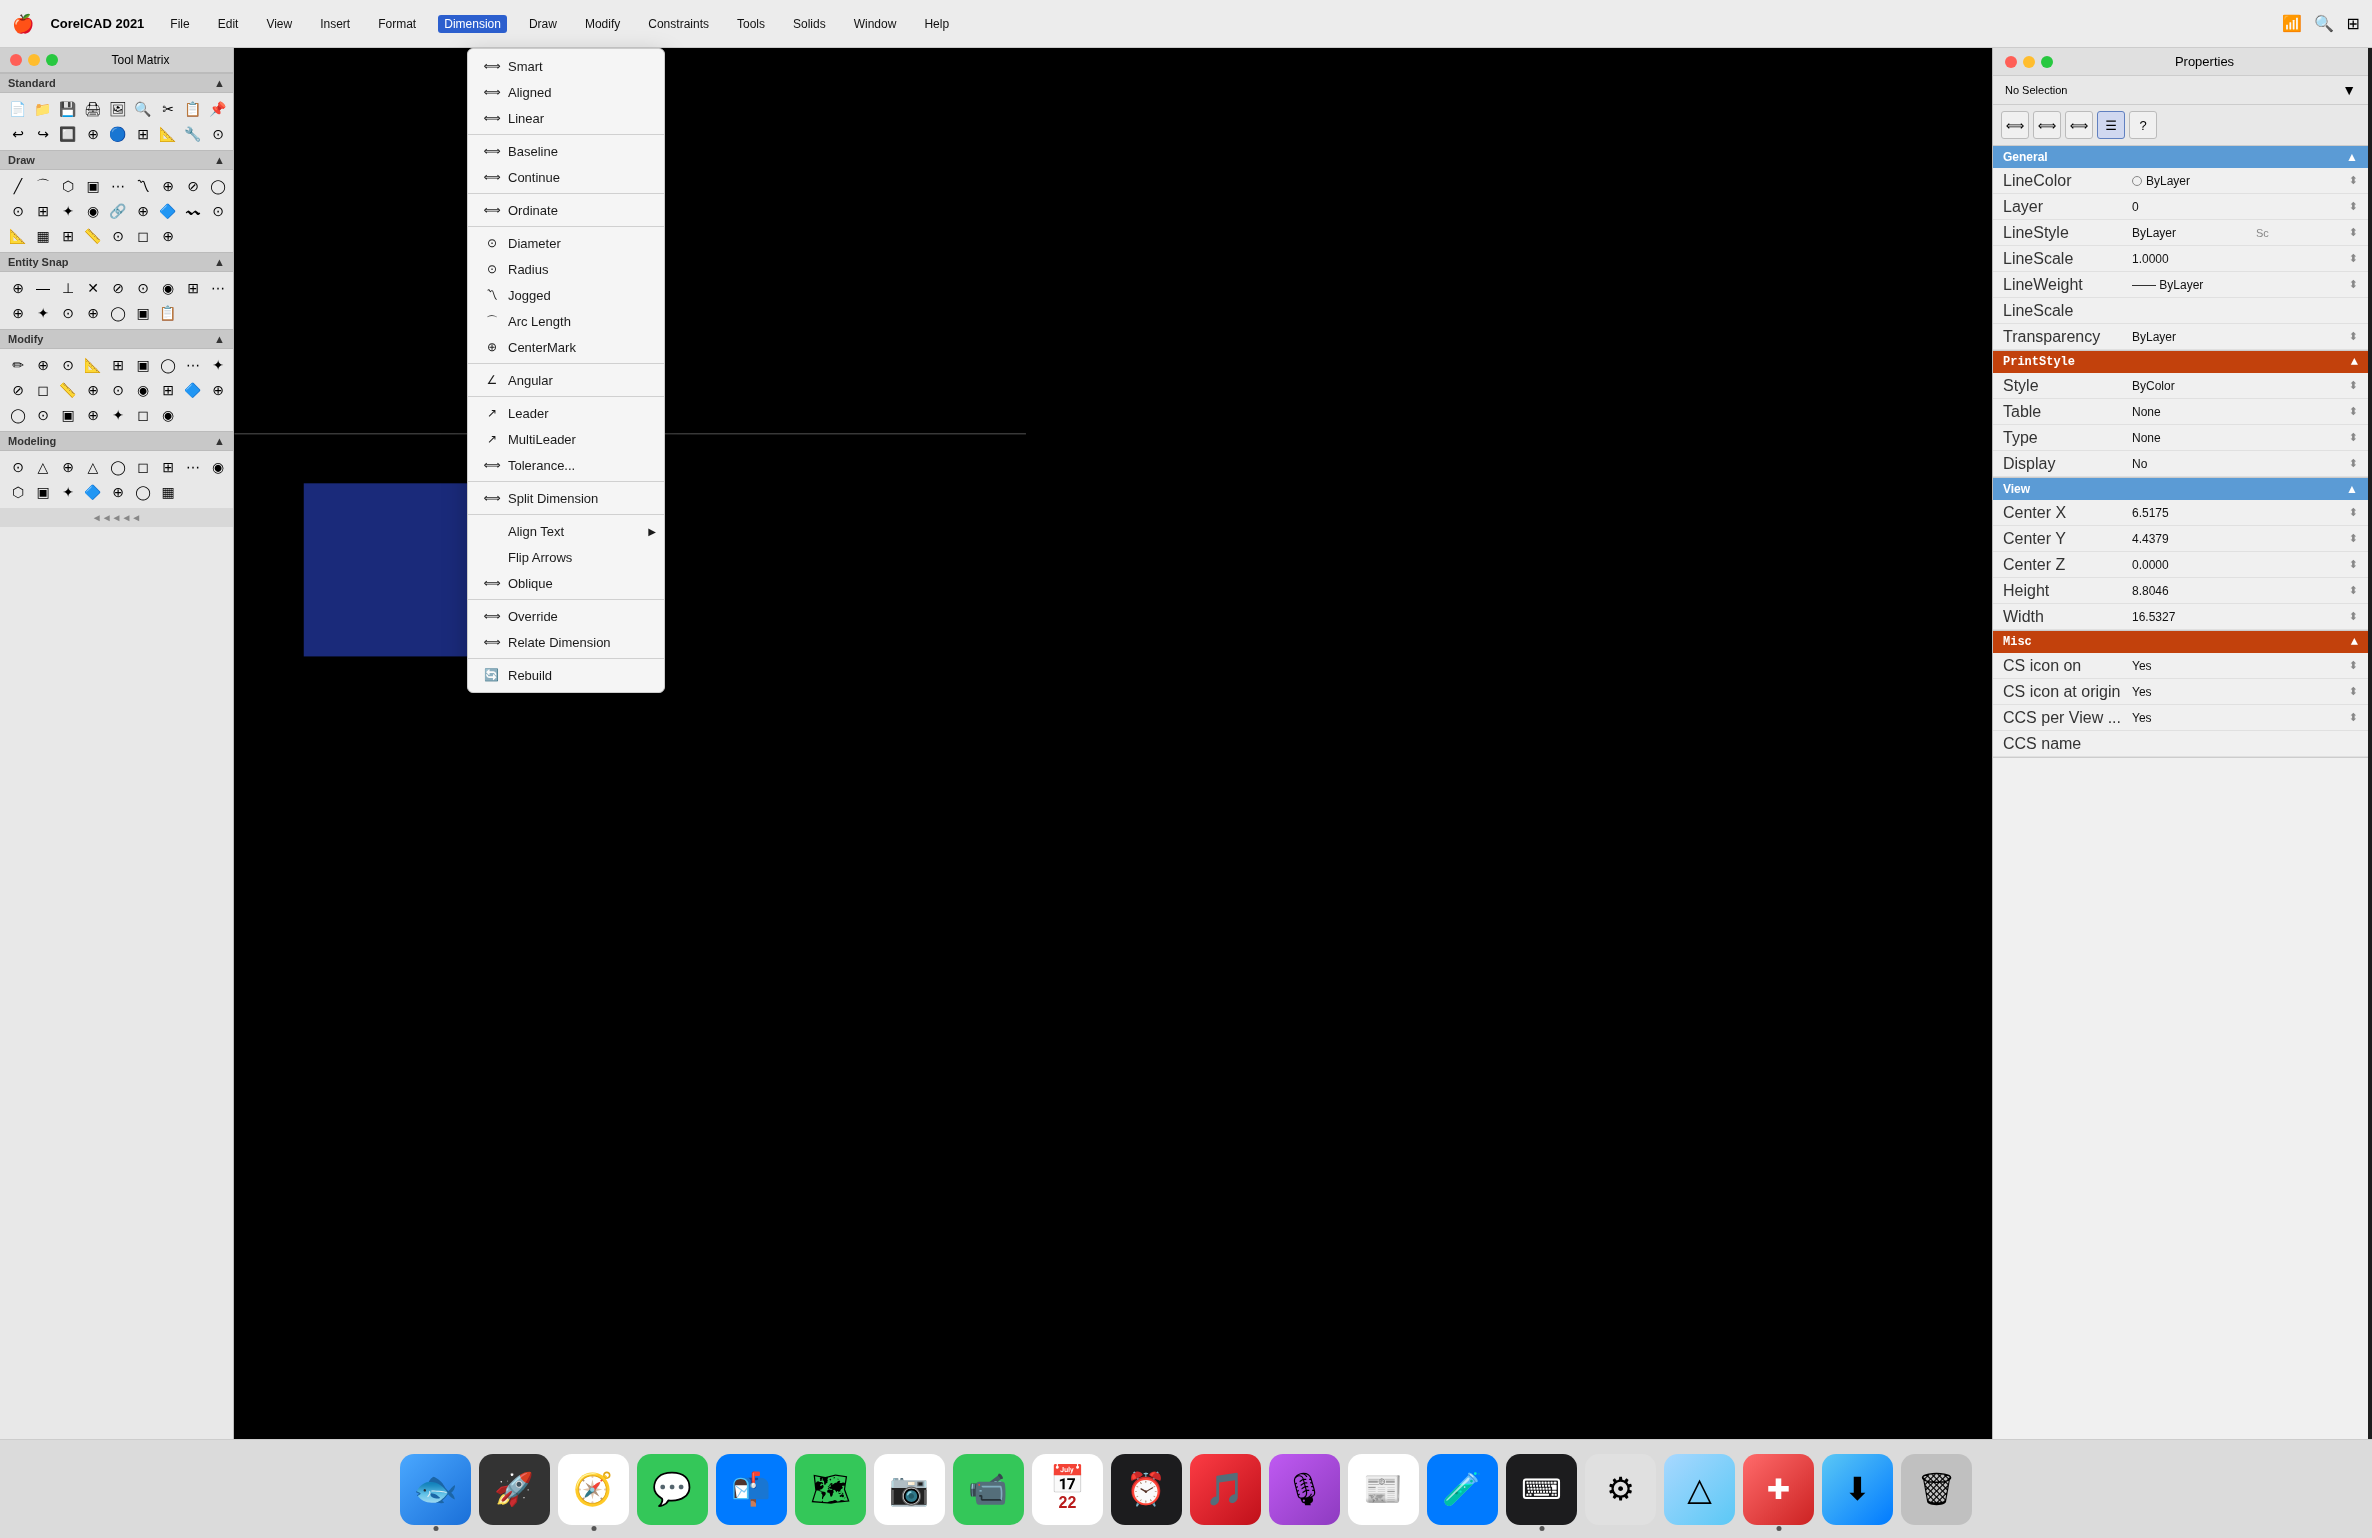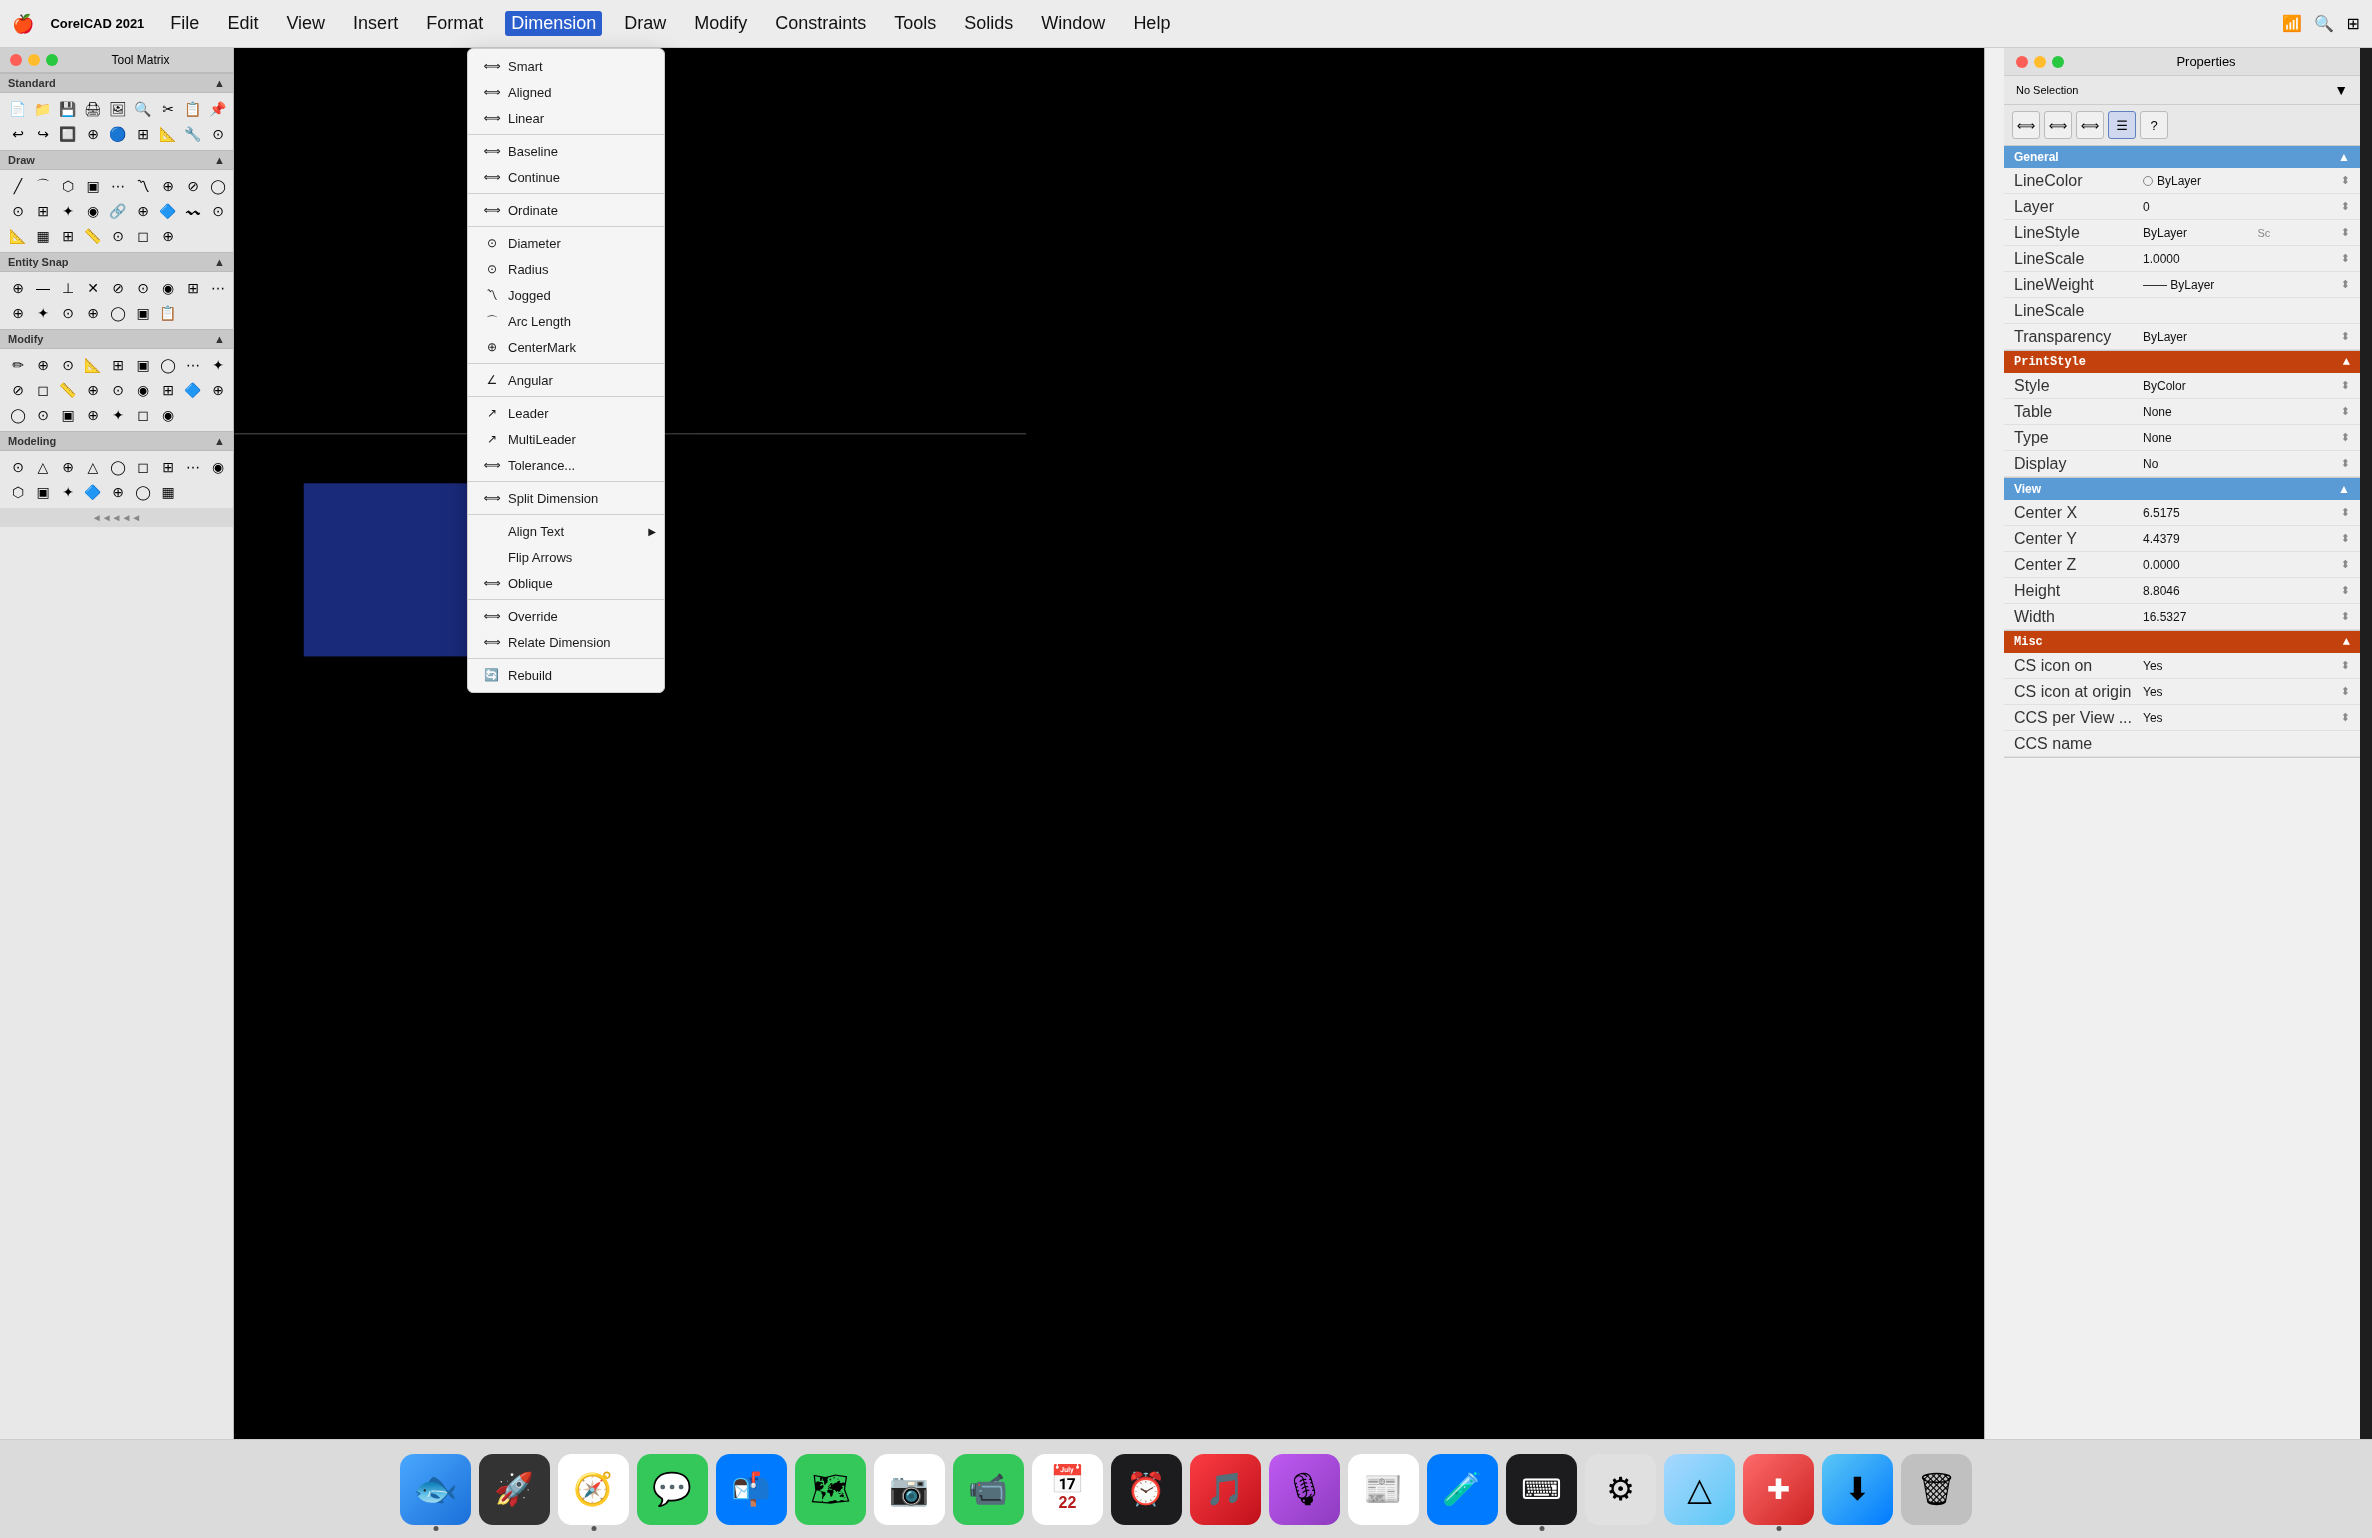--- a/index.html
+++ b/index.html
@@ -13,7 +13,7 @@
     }
     .menubar-apple { font-size: 18px; margin-right: 16px; }
     .menubar-appname { font-weight: 600; font-size: 13px; margin-right: 20px; }
-    .menubar-item { font-size: 18px; margin-right: 16px; cursor: default; color: #111; padding: 2px 6px; border-radius: 3px; }
+    .menubar-item { font-size: 12px; margin-right: 16px; cursor: default; color: #111; padding: 2px 6px; border-radius: 3px; }
     .menubar-item.active { background: #2c5fce; color: #fff; }
 
     

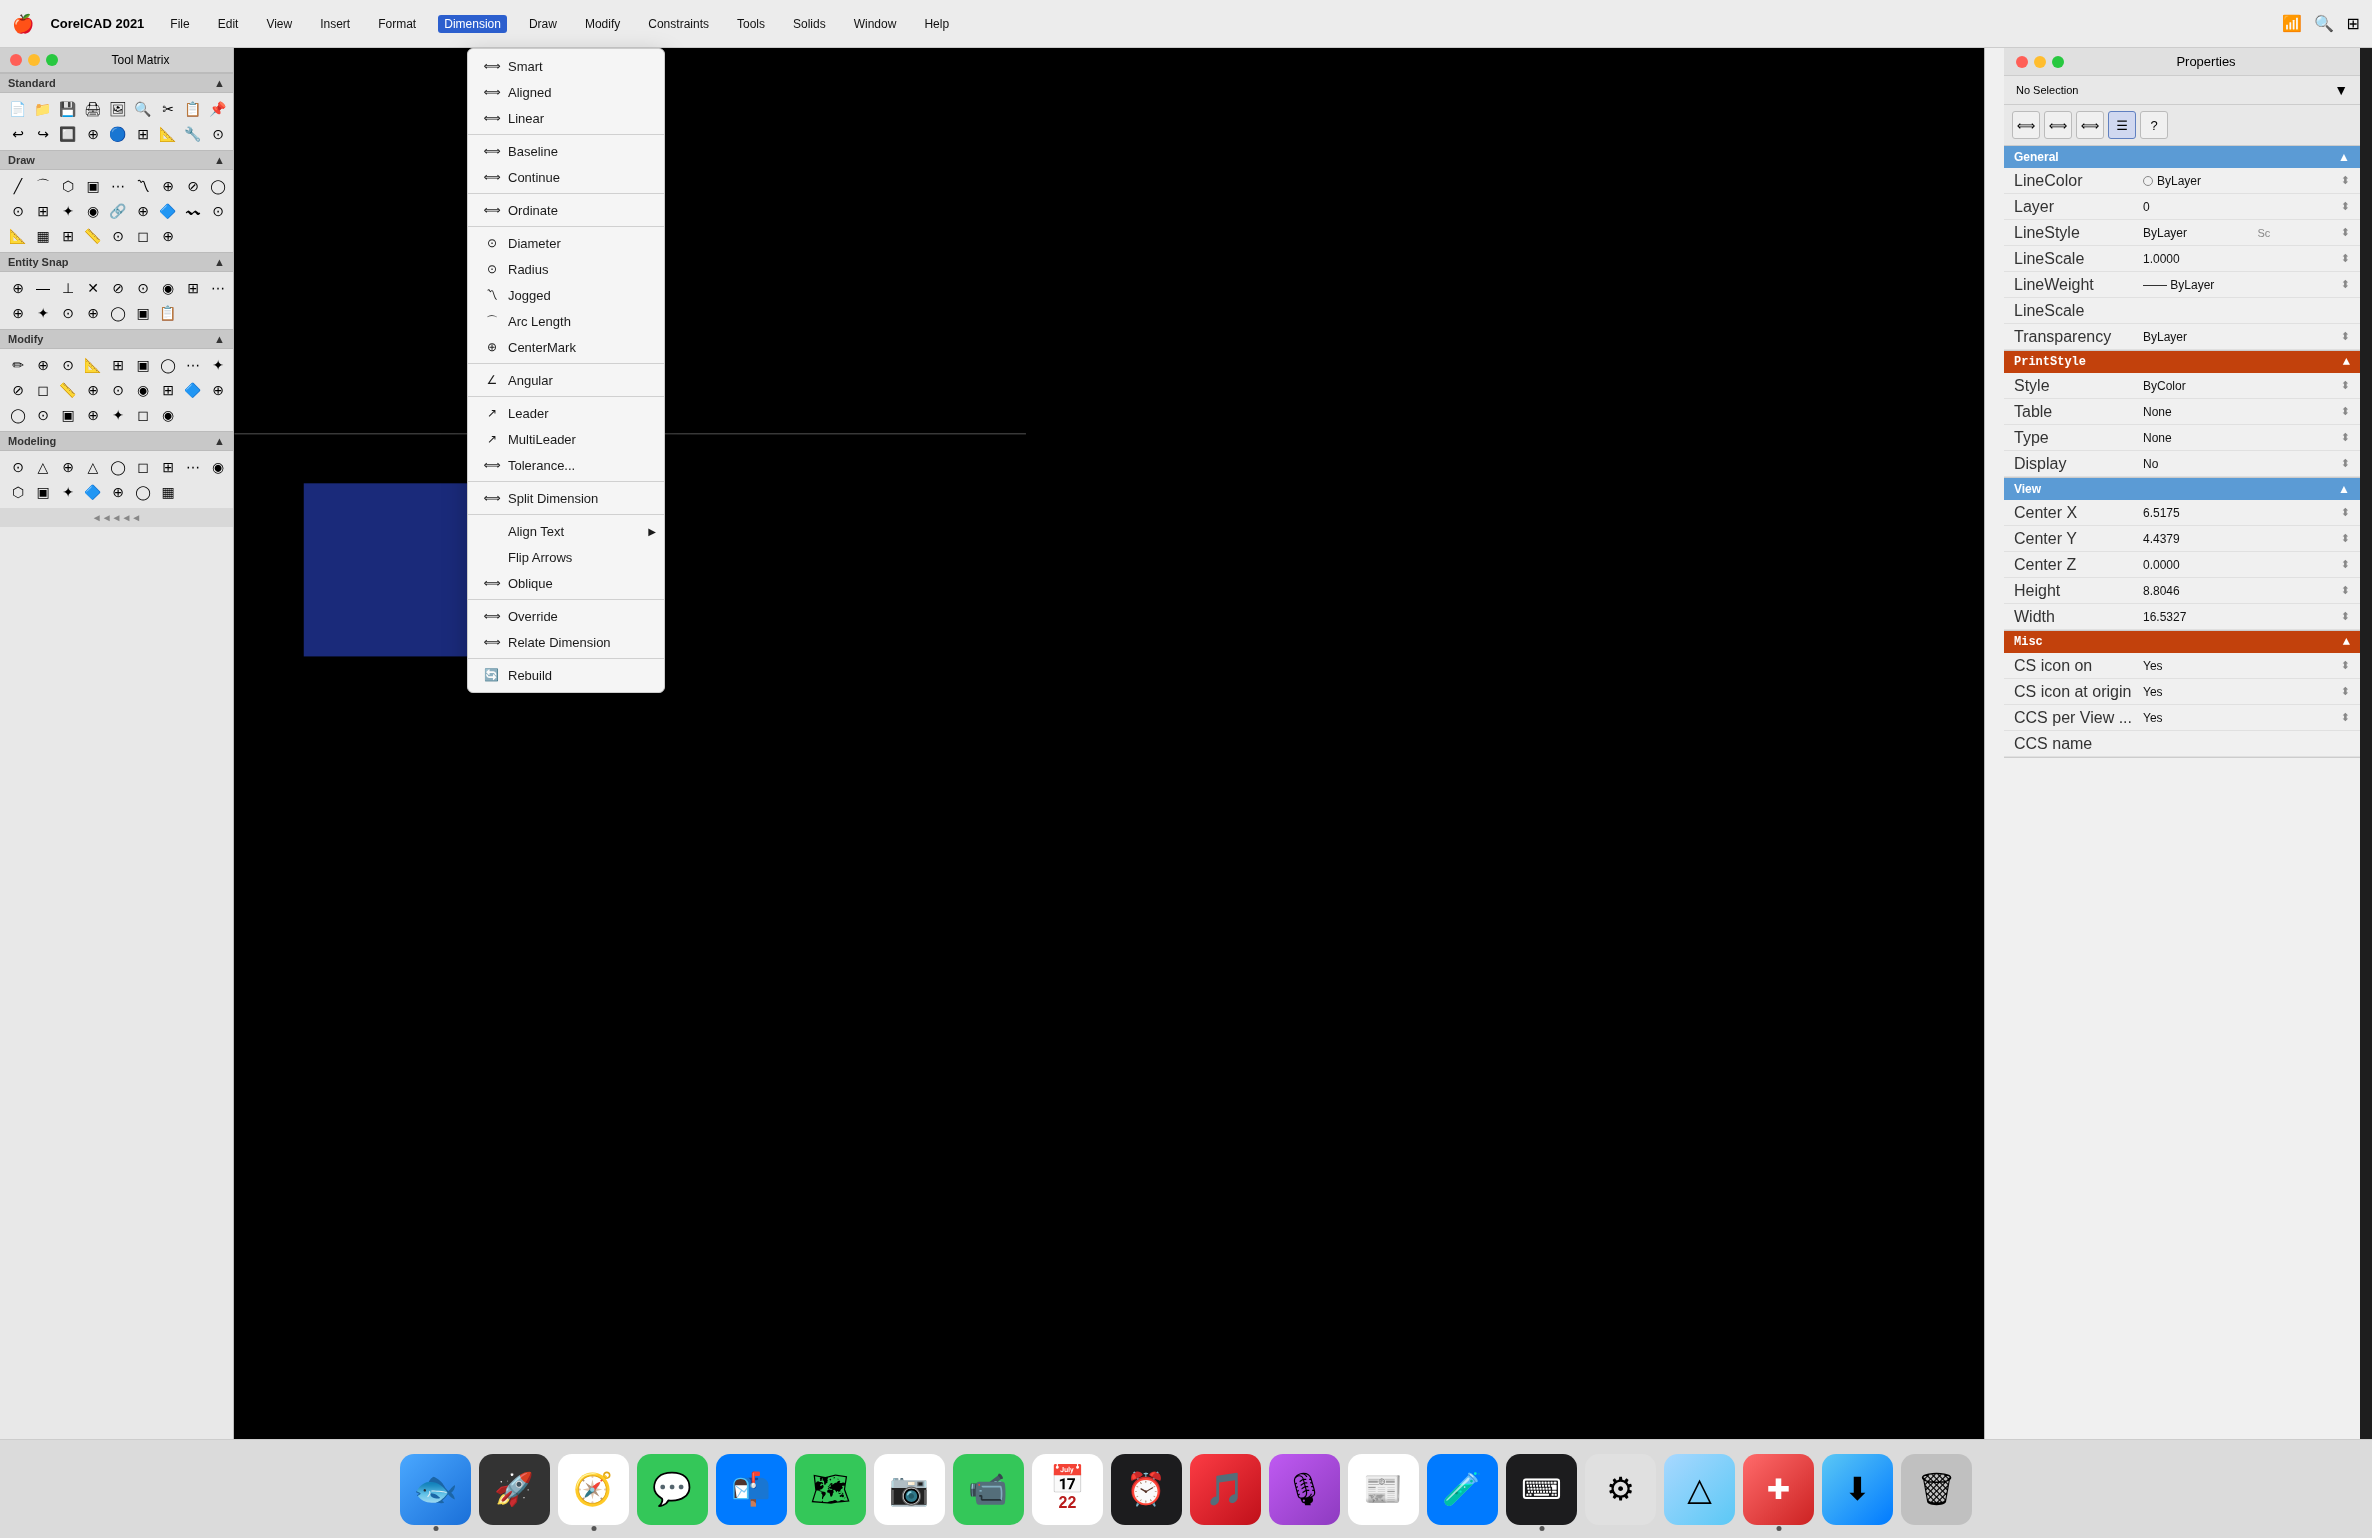--- a/index.html
+++ b/index.html
@@ -60,8 +60,8 @@
 
     
     .properties-panel {
-      position: absolute; top: 48px; right: 12px; width: 376px; bottom: 99px;
-      background: #f0f0f0; border-left: 1px solid #bbb; overflow-y: auto; padding-left: 19px;
+      position: absolute; top: 48px; right: 4px; width: 376px; bottom: 99px;
+      background: #f0f0f0; border-left: 1px solid #bbb; overflow-y: auto;
     }
     .props-title-bar {
       background: #e0e0e0; padding: 6px 12px; font-size: 13px; font-weight: 500;

